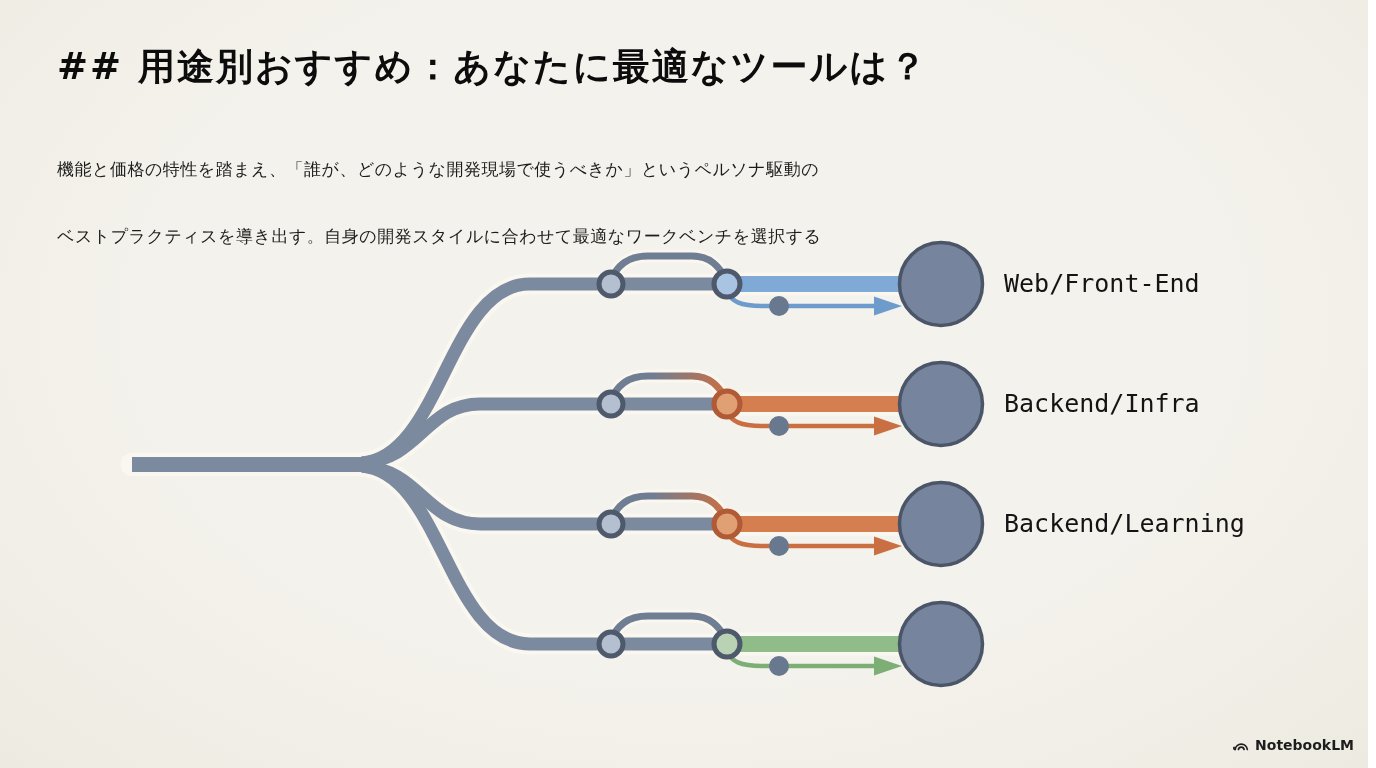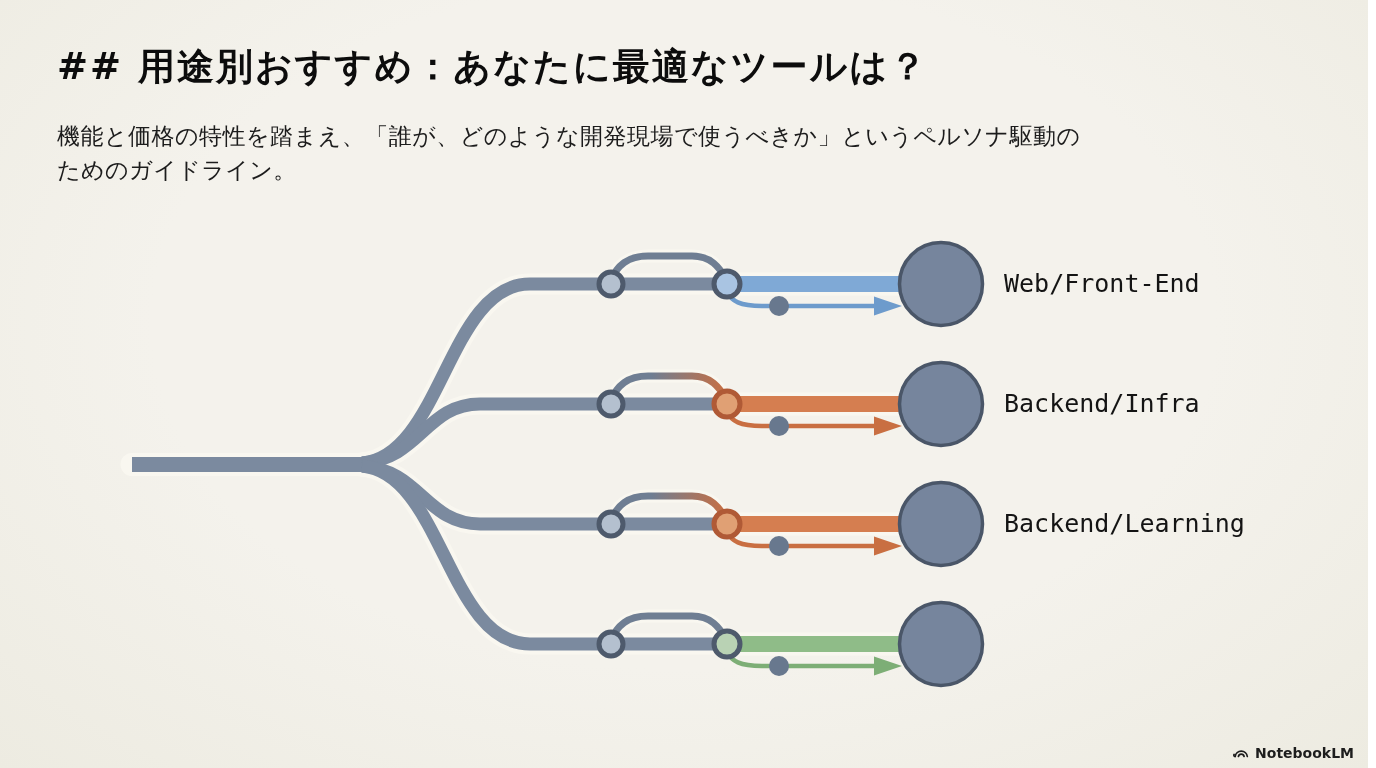--- a/index.html
+++ b/index.html
@@ -13,7 +13,7 @@
     font-size:37px;font-weight:800;color:#0c0c0c;letter-spacing:2px;
   }
   .intro{position:absolute;left:57px;top:119px;width:1100px;color:#1c1c1c;}
-  .intro .line{font-size:23px;line-height:34px;font-weight:500;letter-spacing:0.5px;}
+  .intro .line{font-size:17px;line-height:34px;font-weight:500;letter-spacing:0.5px;margin-top:33px;}
   .diagram-svg{position:absolute;left:0;top:0;}
   .row-label{
     position:absolute;left:1004px;height:42px;line-height:42px;

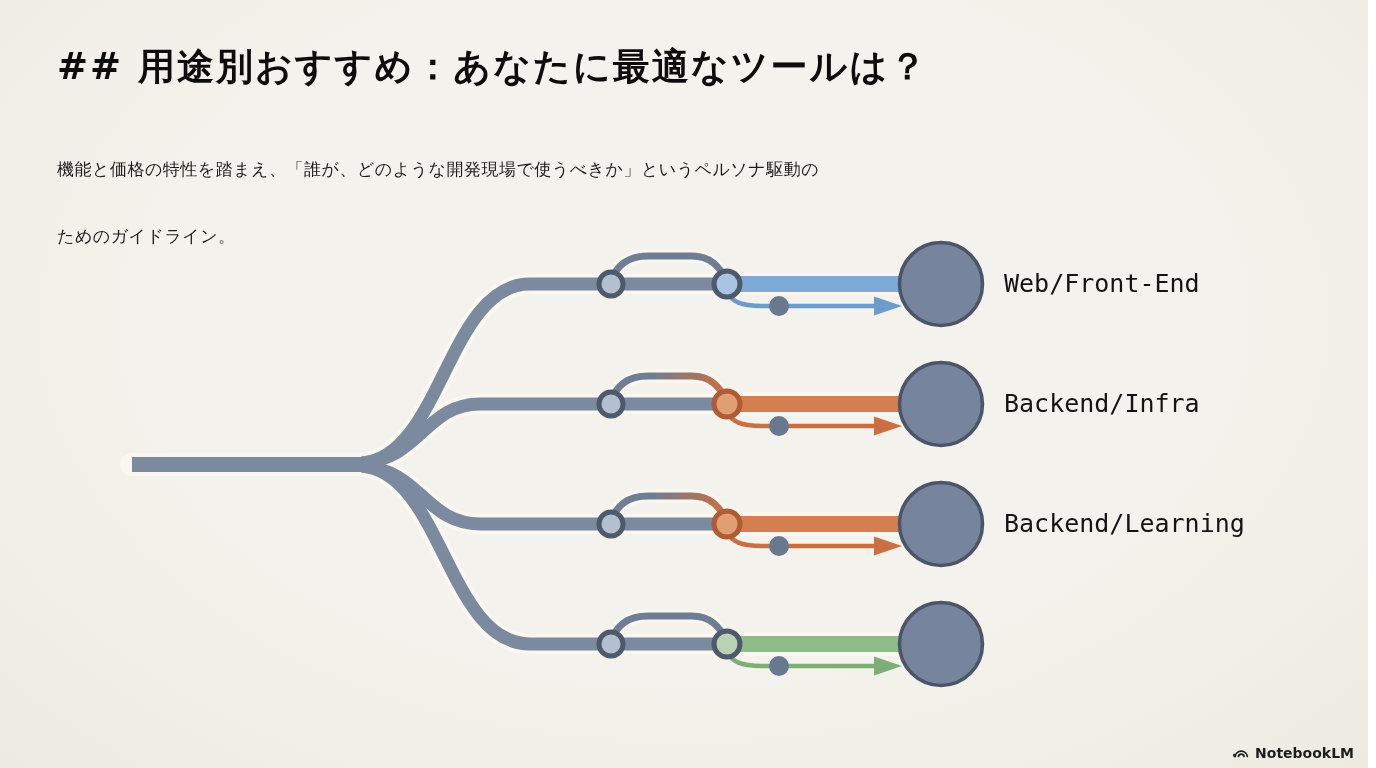--- a/index.html
+++ b/index.html
@@ -35,6 +35,7 @@
 
   <div class="intro">
     <div class="line">機能と価格の特性を踏まえ、「誰が、どのような開発現場で使うべきか」というペルソナ駆動の</div>
+    <div class="line">ベストプラクティスを導き出す。自身の開発スタイルに合わせて最適なワークベンチを選択する</div>
     <div class="line">ためのガイドライン。</div>
   </div>
 

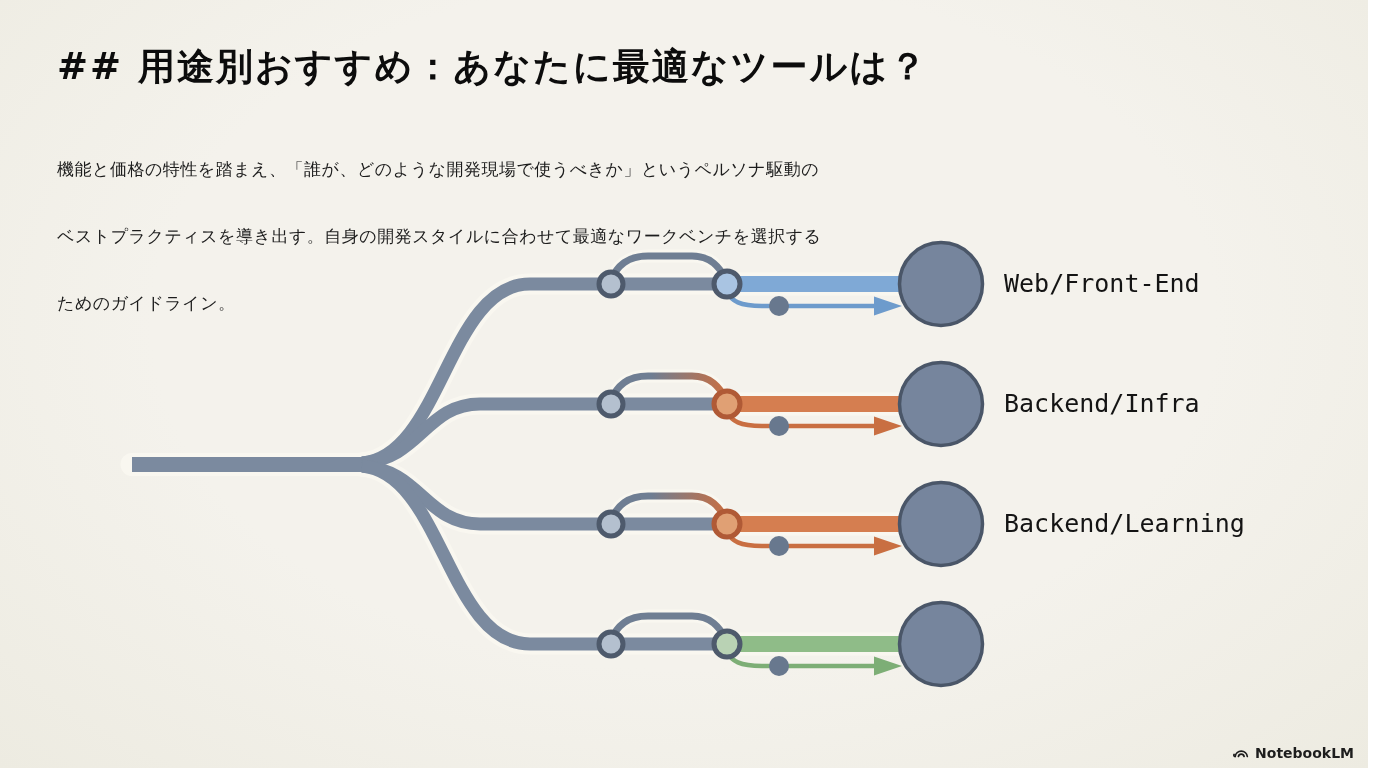--- a/index.html
+++ b/index.html
@@ -36,7 +36,6 @@
   <div class="intro">
     <div class="line">機能と価格の特性を踏まえ、「誰が、どのような開発現場で使うべきか」というペルソナ駆動の</div>
     <div class="line">ベストプラクティスを導き出す。自身の開発スタイルに合わせて最適なワークベンチを選択する</div>
-    <div class="line">ためのガイドライン。</div>
   </div>
 
   <svg class="diagram-svg" width="1376" height="768" viewBox="0 0 1376 768">

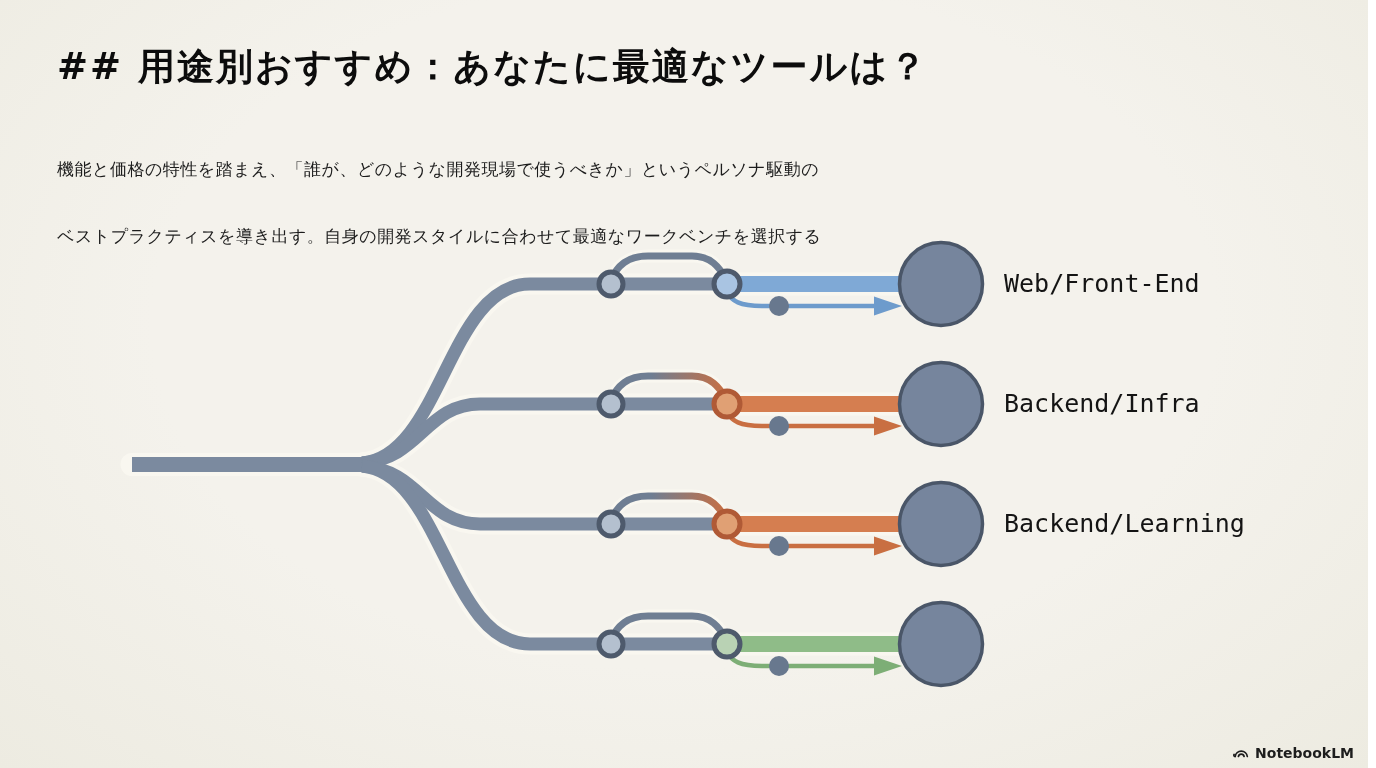--- a/index.html
+++ b/index.html
@@ -22,7 +22,7 @@
   }
   .lbl-1{top:263px}.lbl-2{top:383px}.lbl-3{top:503px}.lbl-4{top:623px}
   .footer-brand{
-    position:absolute;right:14px;bottom:7px;display:flex;align-items:flex-start;gap:5px;
+    position:absolute;right:14px;bottom:15px;display:flex;align-items:flex-end;gap:5px;
     font-size:14px;font-weight:700;color:#1d1d1d;
   }
 </style>

